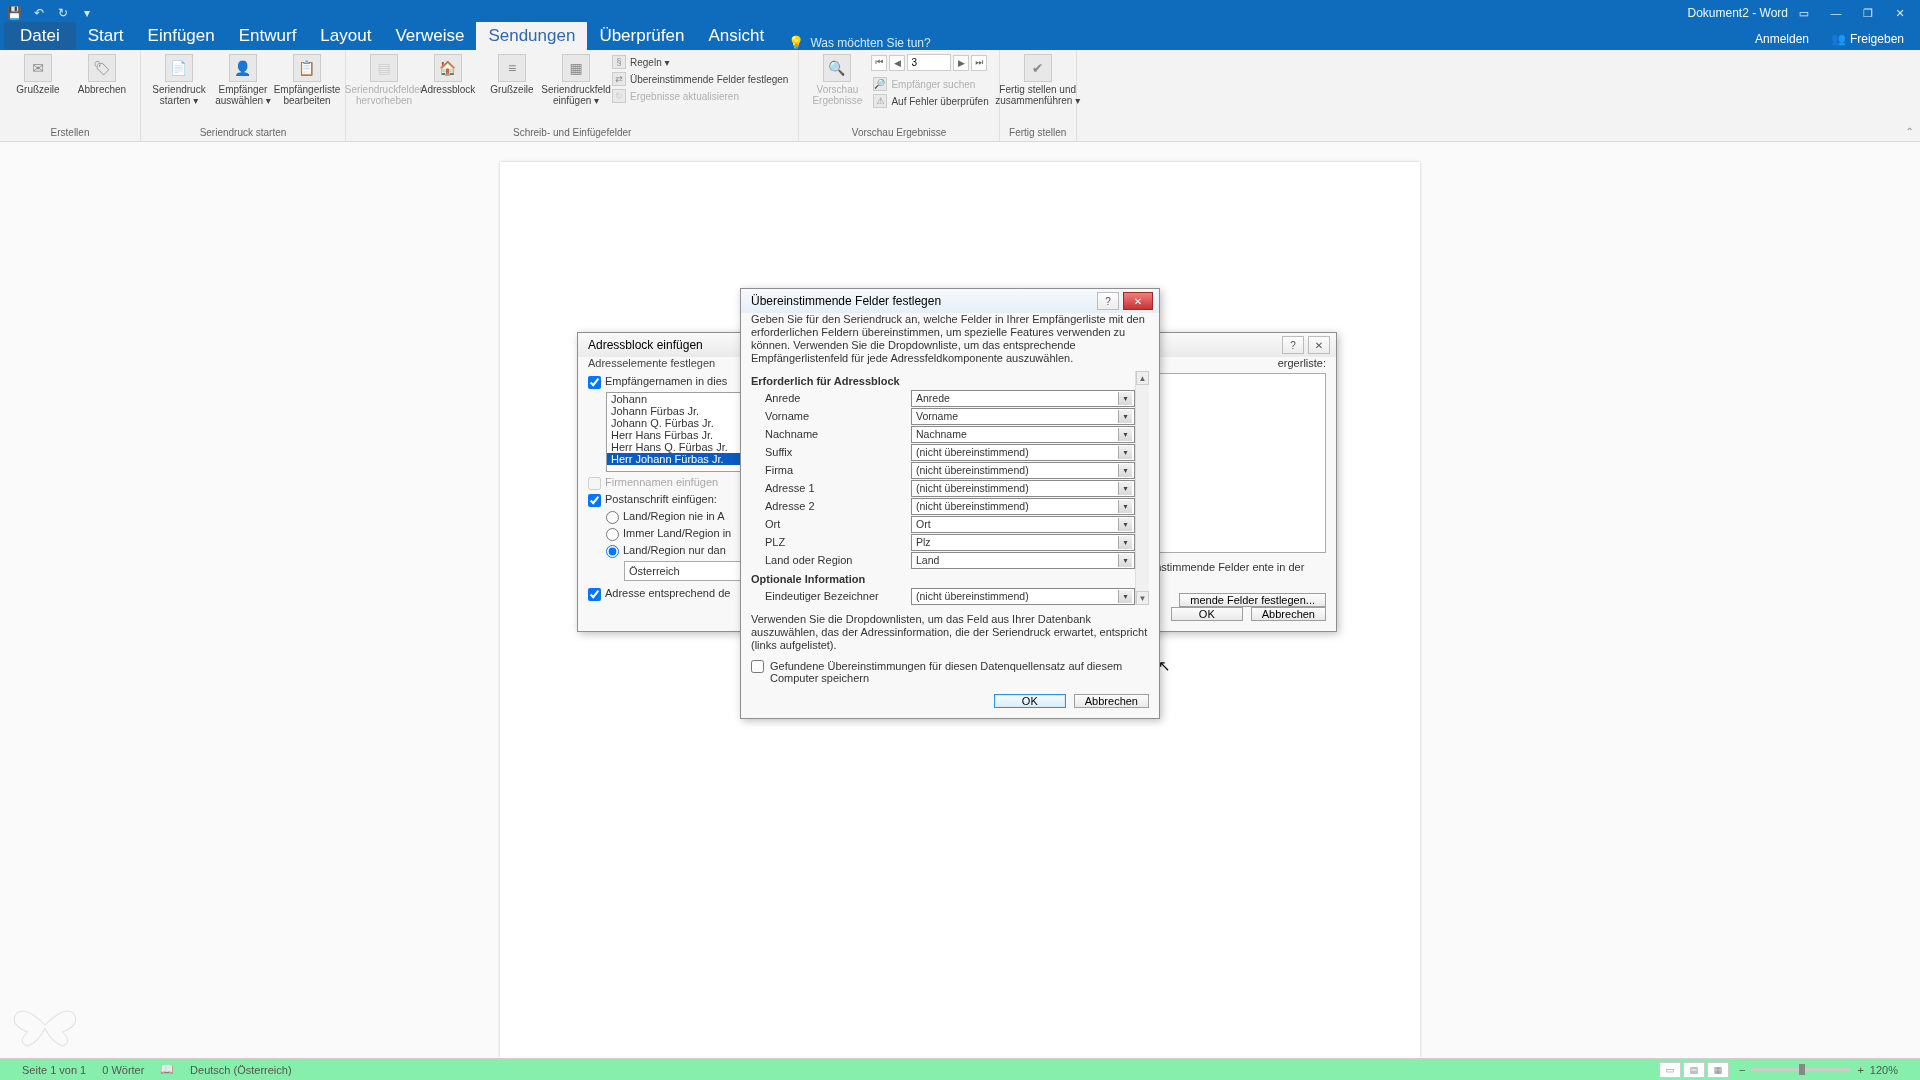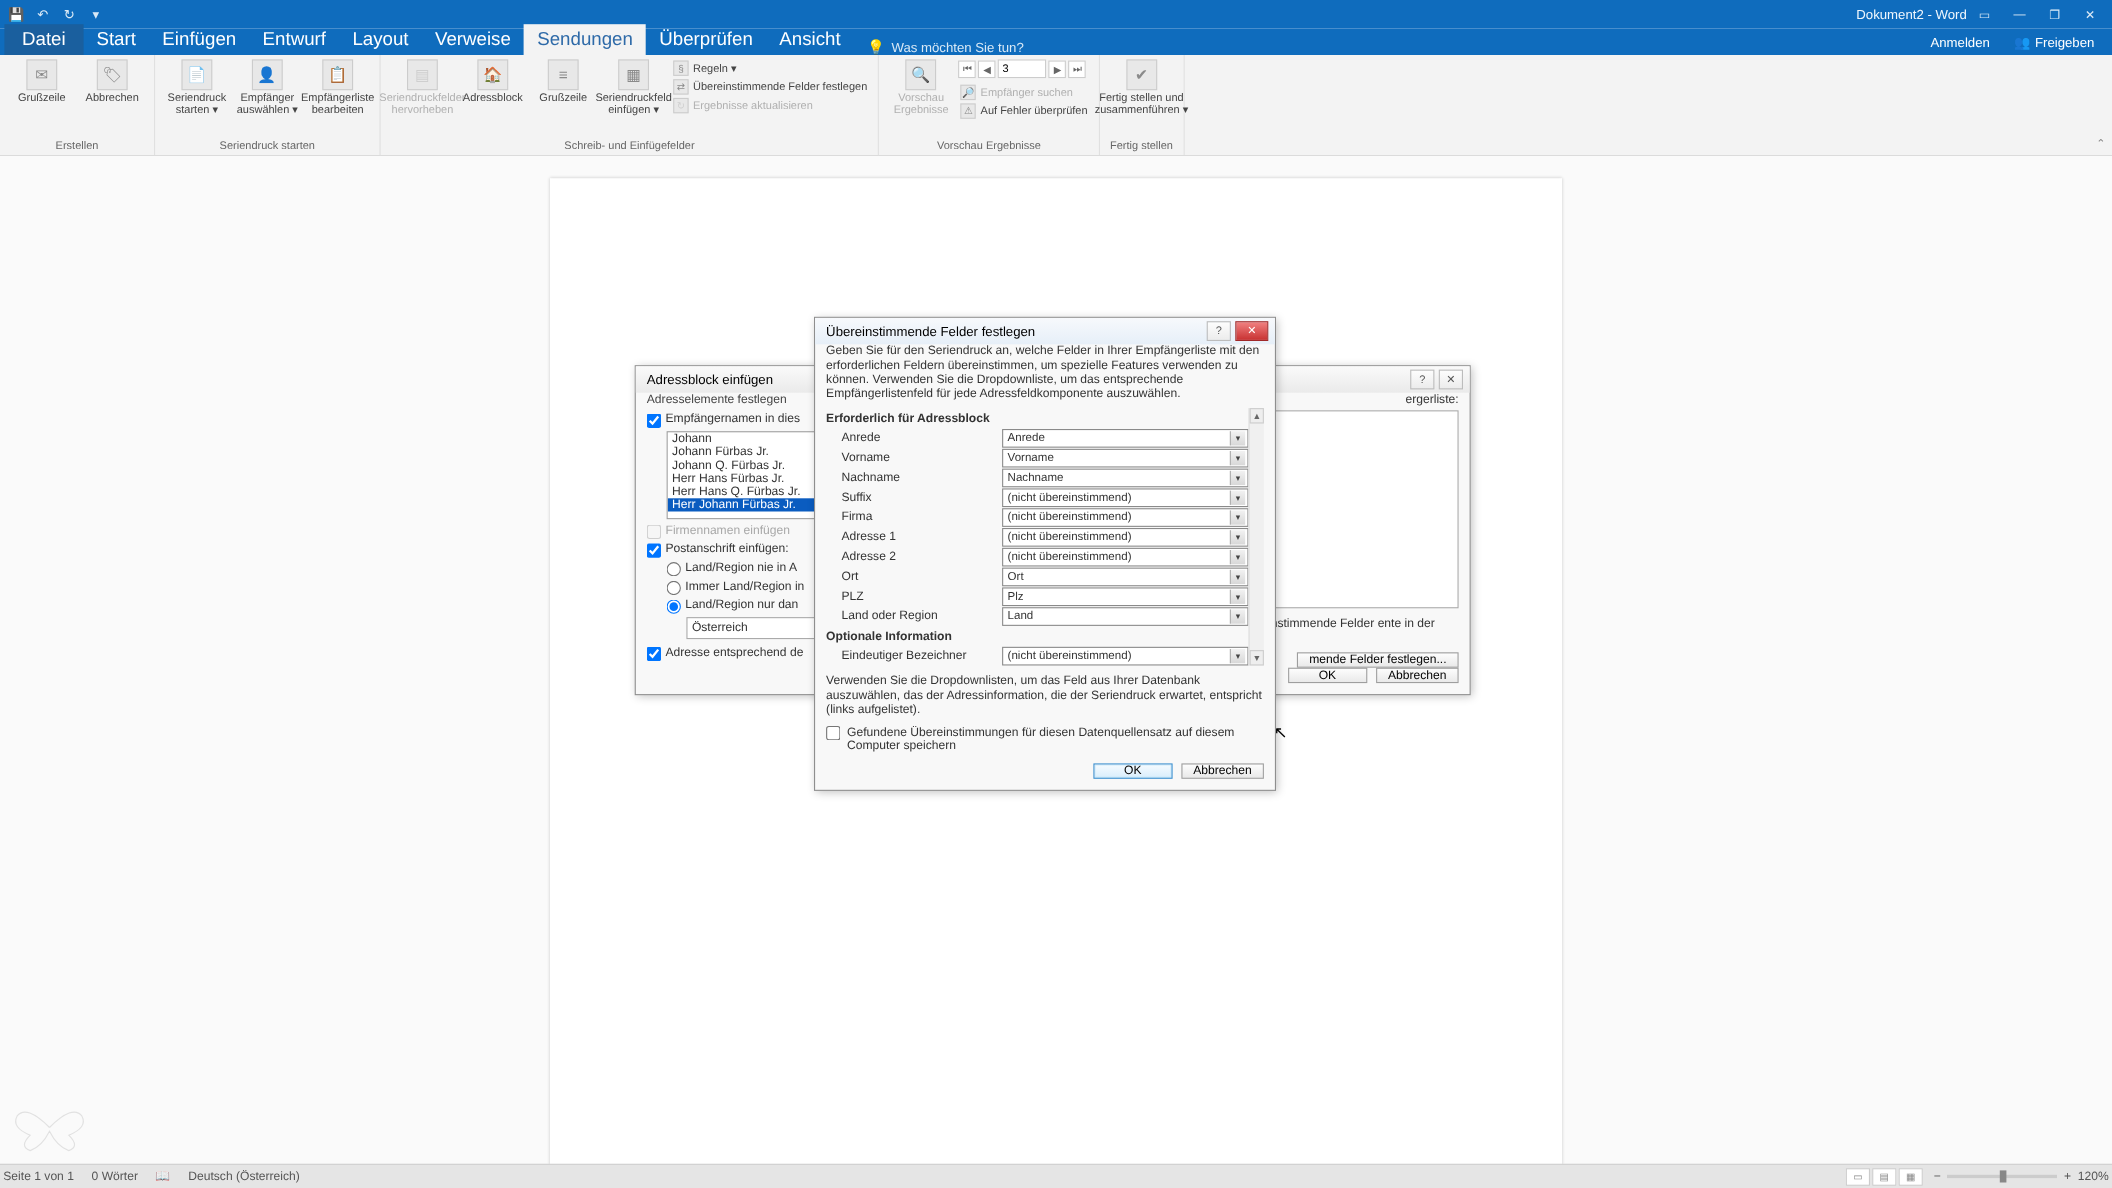--- a/index.html
+++ b/index.html
@@ -49,7 +49,7 @@
 .butterfly { position: absolute; left: 10px; bottom: 30px; width: 70px; height: 50px; opacity: 0.25; }
 
 
-.statusbar { position: absolute; bottom: 0; left: 0; right: 0; height: 22px; background: #e5e5e5; border-top: 1px solid #d0d0d0; display: flex; align-items: center; padding: 0 3px; font-size: 11px; color: #555; }
+.statusbar { position: absolute; bottom: 0; left: 0; right: 0; height: 22px; background: #86efac; border-top: 1px solid #d0d0d0; display: flex; align-items: center; padding: 0 22px; font-size: 11px; color: #555; }
 .statusbar .sitem { margin-right: 16px; display: flex; align-items: center; gap: 4px; }
 .statusbar .spacer { flex: 1; }
 .statusbar .viewbtns { display: flex; gap: 2px; }

